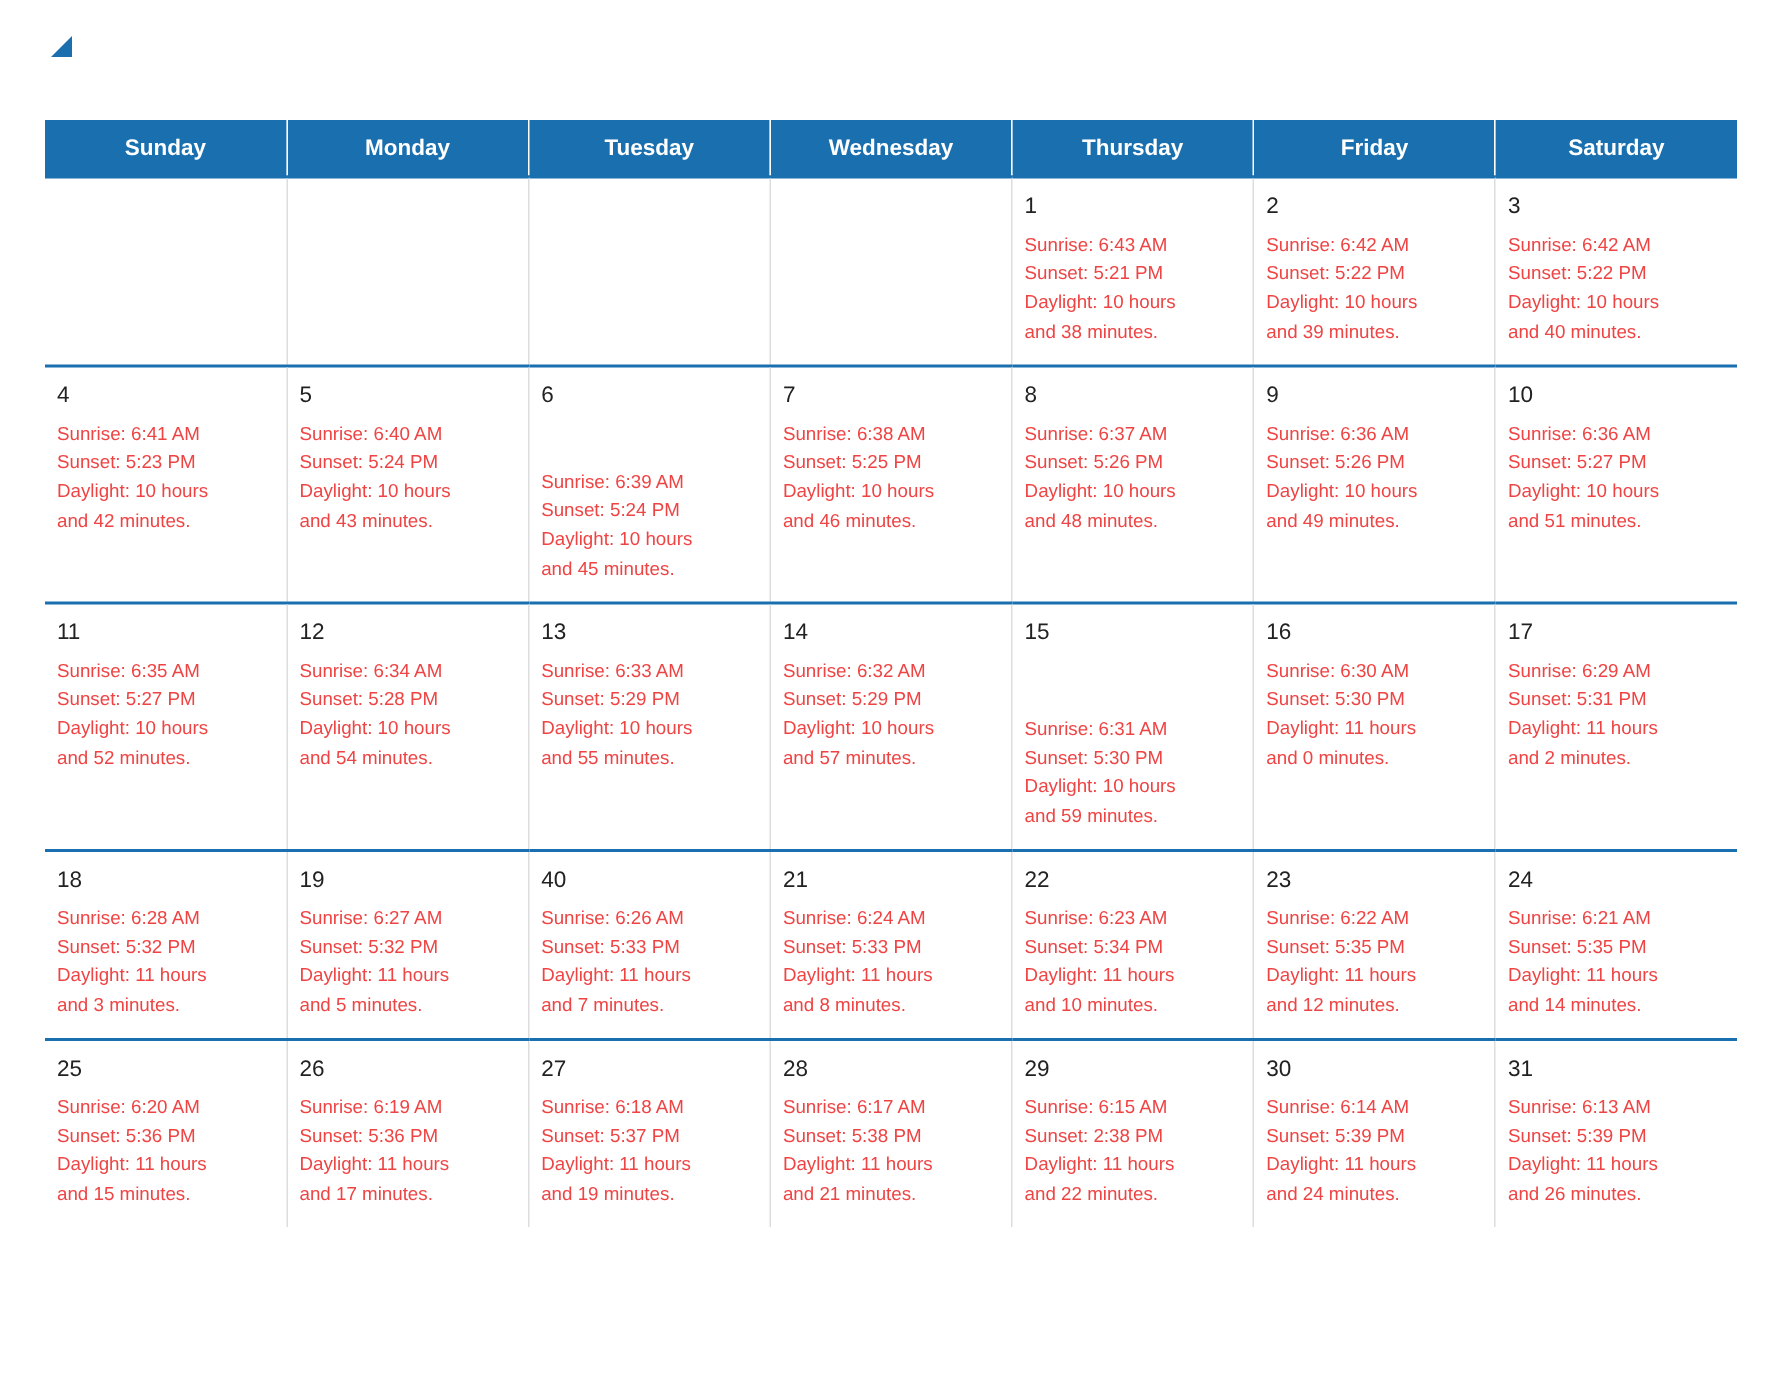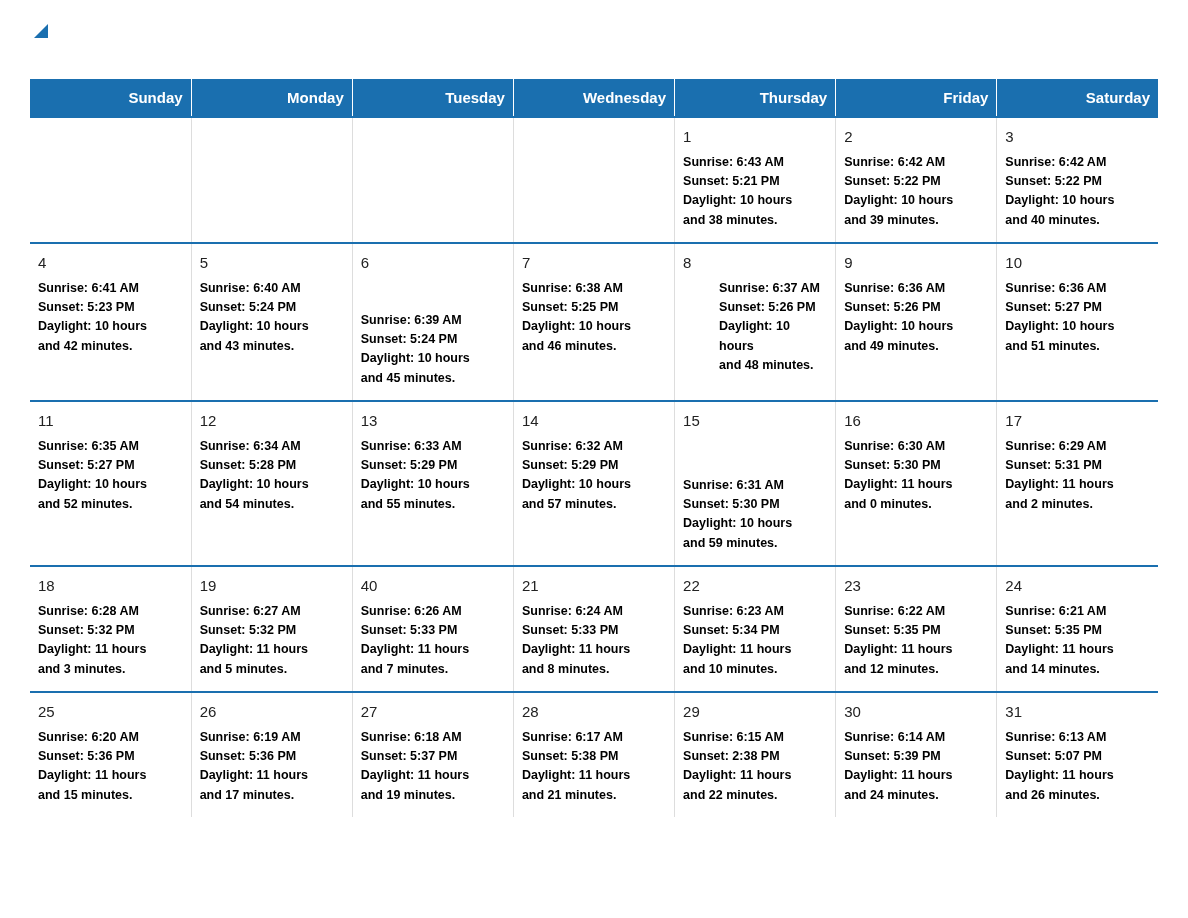--- a/index.html
+++ b/index.html
@@ -43,7 +43,7 @@
       background-color: #1a6faf;
       color: #fff;
       padding: 10px 8px;
-      text-align: right;
+      text-align: center;
       font-size: 15px;
       border-right: 1px solid #fff;
     }

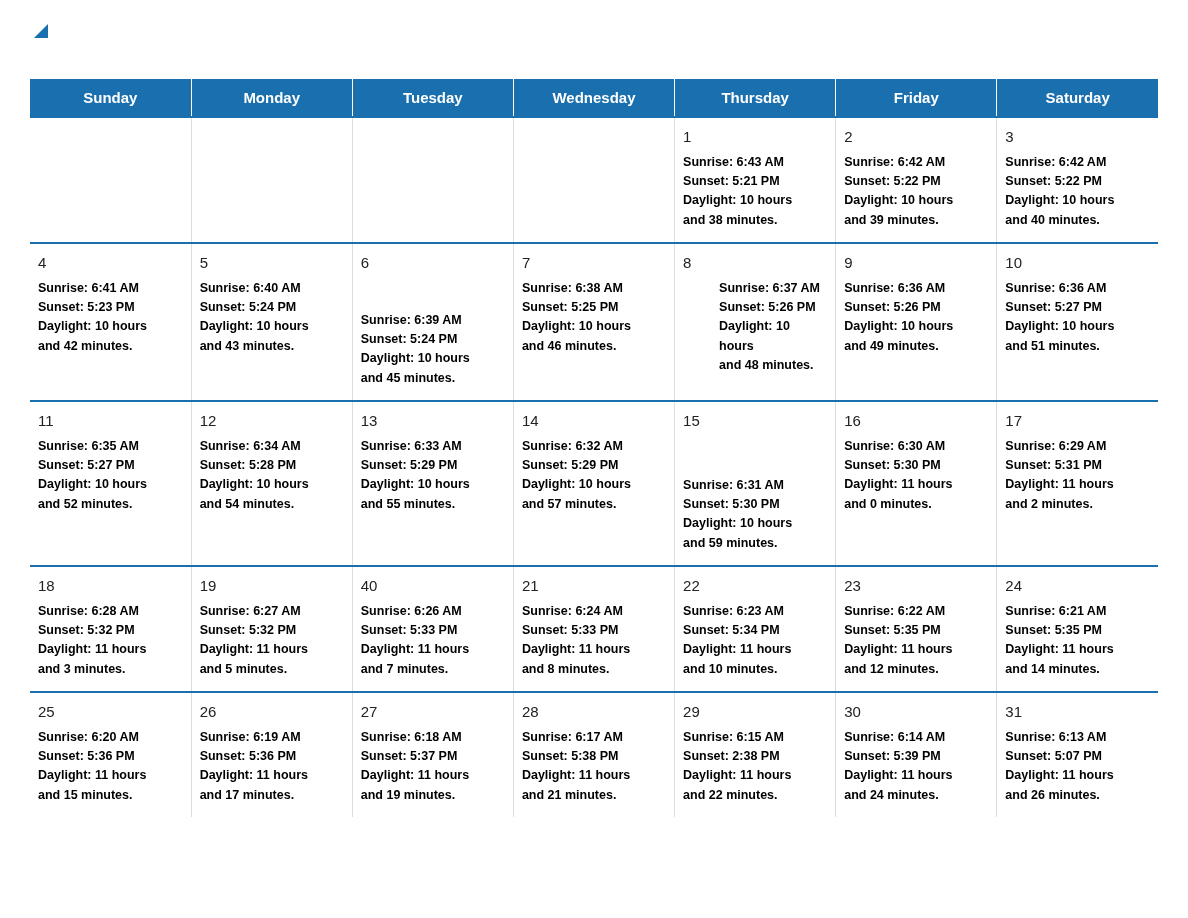--- a/index.html
+++ b/index.html
@@ -74,10 +74,9 @@
       margin-bottom: 4px;
     }
     .day-info {
-      color: #000000;
+      color: #ef4444;
       font-size: 12.5px;
       line-height: 1.55;
-      font-weight: bold;
     }
     .logo-row {
       display: flex;

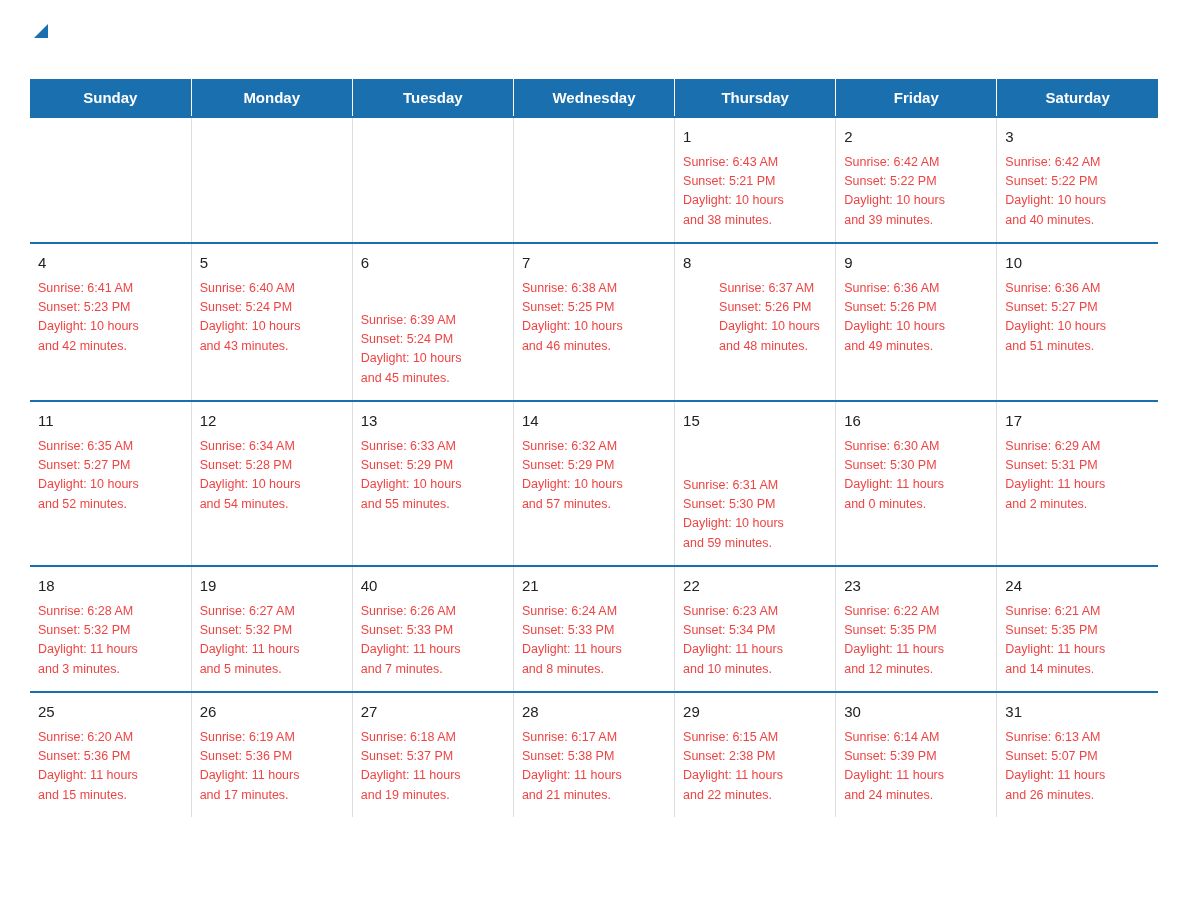--- a/index.html
+++ b/index.html
@@ -199,7 +199,7 @@
         </td>
         <td>
           <span class="day-number">8</span>
-          <div class="day-info" style="white-space: pre-line; margin-left: 36px;">Sunrise: 6:37 AM
+          <div class="day-info" style="white-space: pre-line;">Sunrise: 6:37 AM
 Sunset: 5:26 PM
 Daylight: 10 hours
 and 48 minutes.</div>

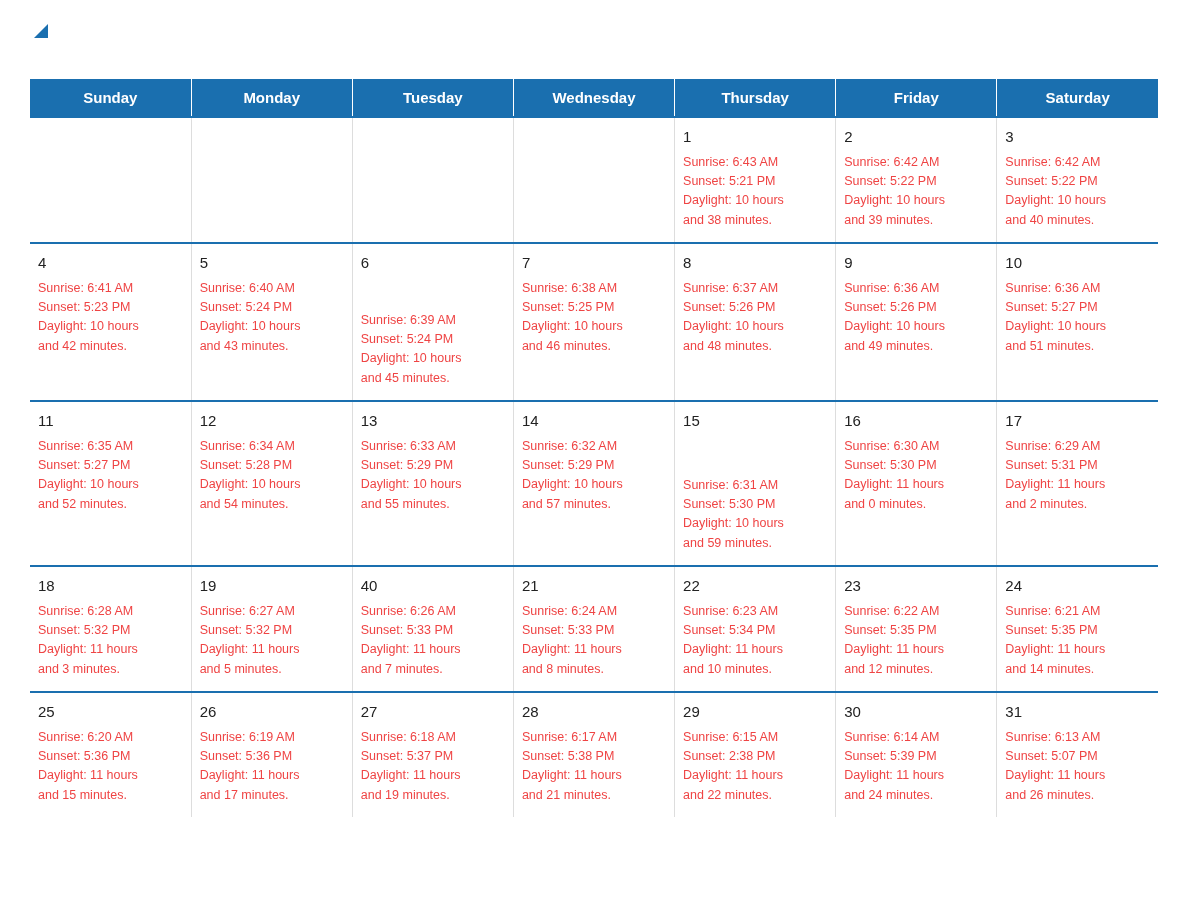--- a/index.html
+++ b/index.html
@@ -367,7 +367,7 @@
         <td>
           <span class="day-number">31</span>
           <div class="day-info" style="white-space: pre-line;">Sunrise: 6:13 AM
-Sunset: 5:07 PM
+Sunset: 5:39 PM
 Daylight: 11 hours
 and 26 minutes.</div>
         </td>

